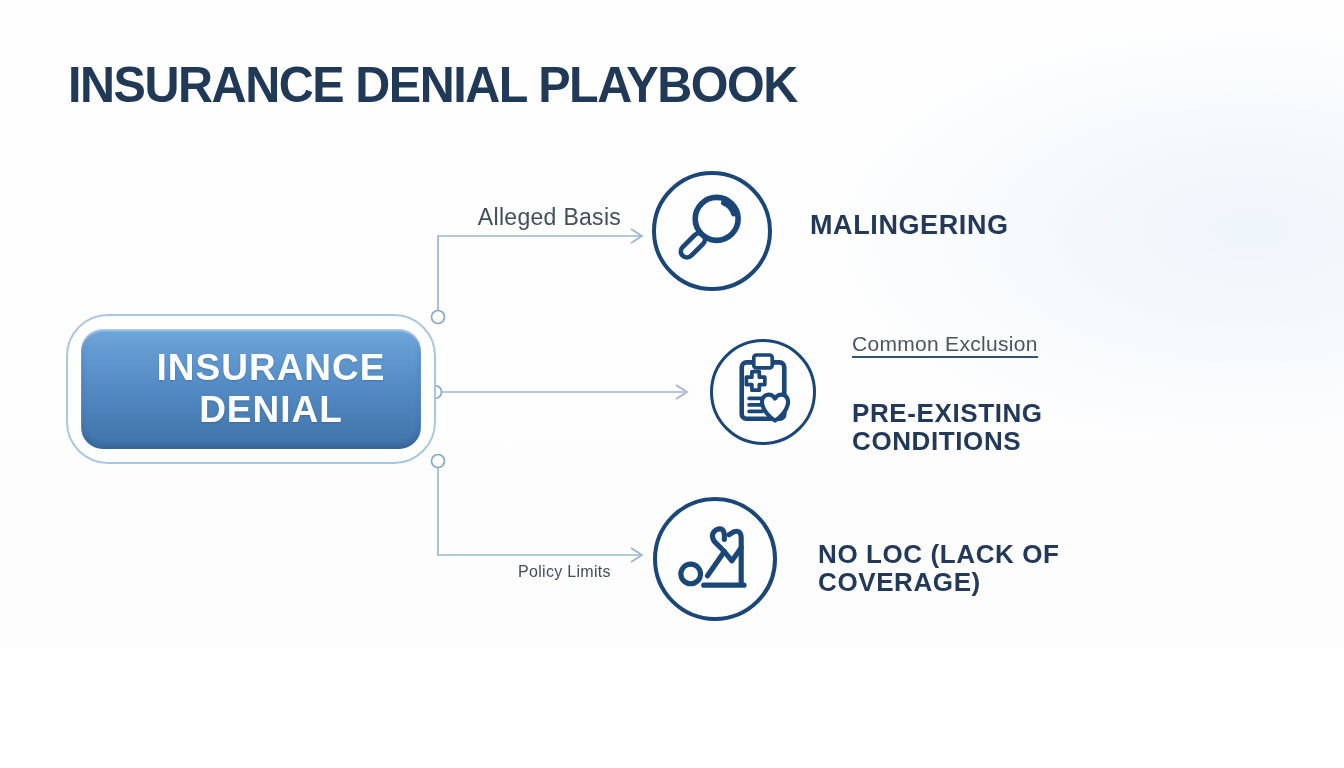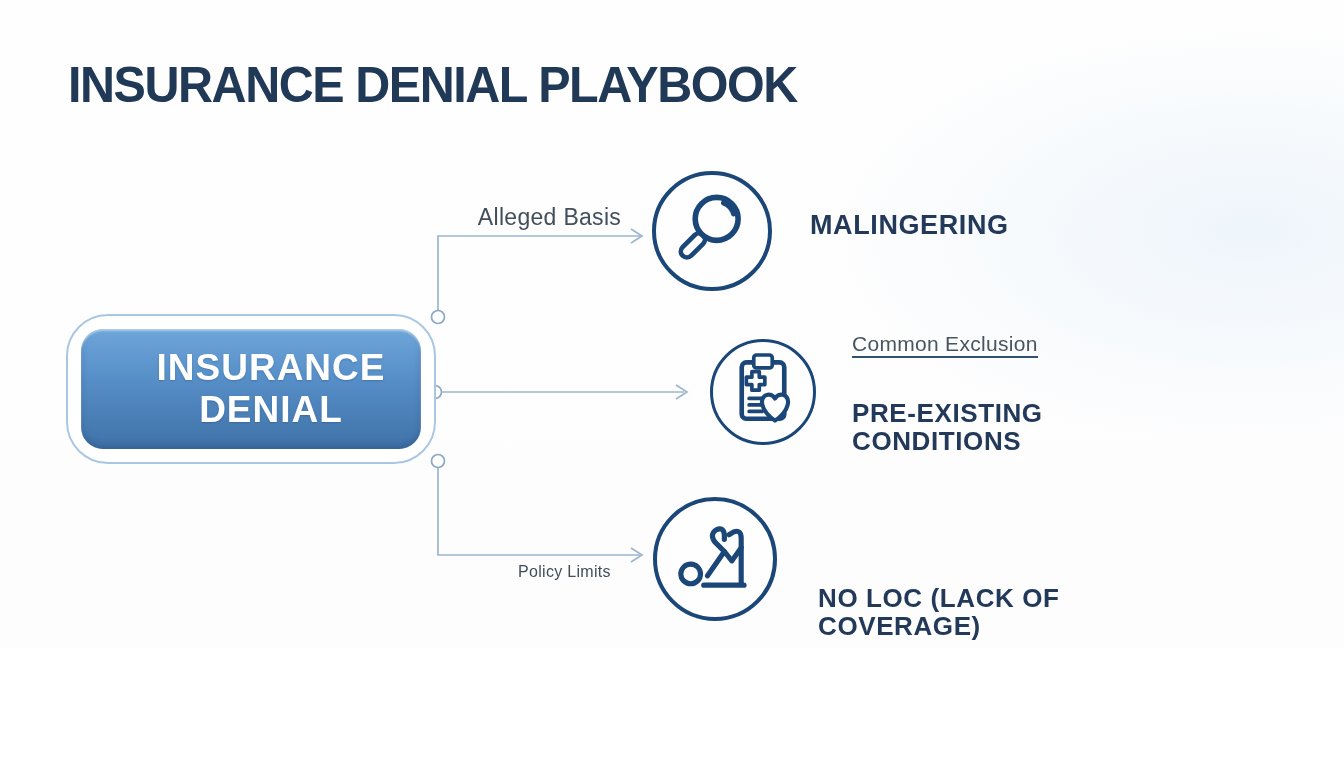--- a/index.html
+++ b/index.html
@@ -74,7 +74,7 @@
   }
   .heading-malingering { left: 810px; top: 211px; width: 320px; }
   .heading-preexisting { left: 852px; top: 367px; width: 215px; font-size: 26px; margin-top: 32px; }
-  .heading-noloc       { left: 818px; top: 540px; width: 255px; font-size: 26px; margin-top: 44px; }
+  .heading-noloc       { left: 818px; top: 540px; width: 255px; font-size: 26px; }
 
   .eyebrow {
     position: absolute; left: 852px; top: 332px;

